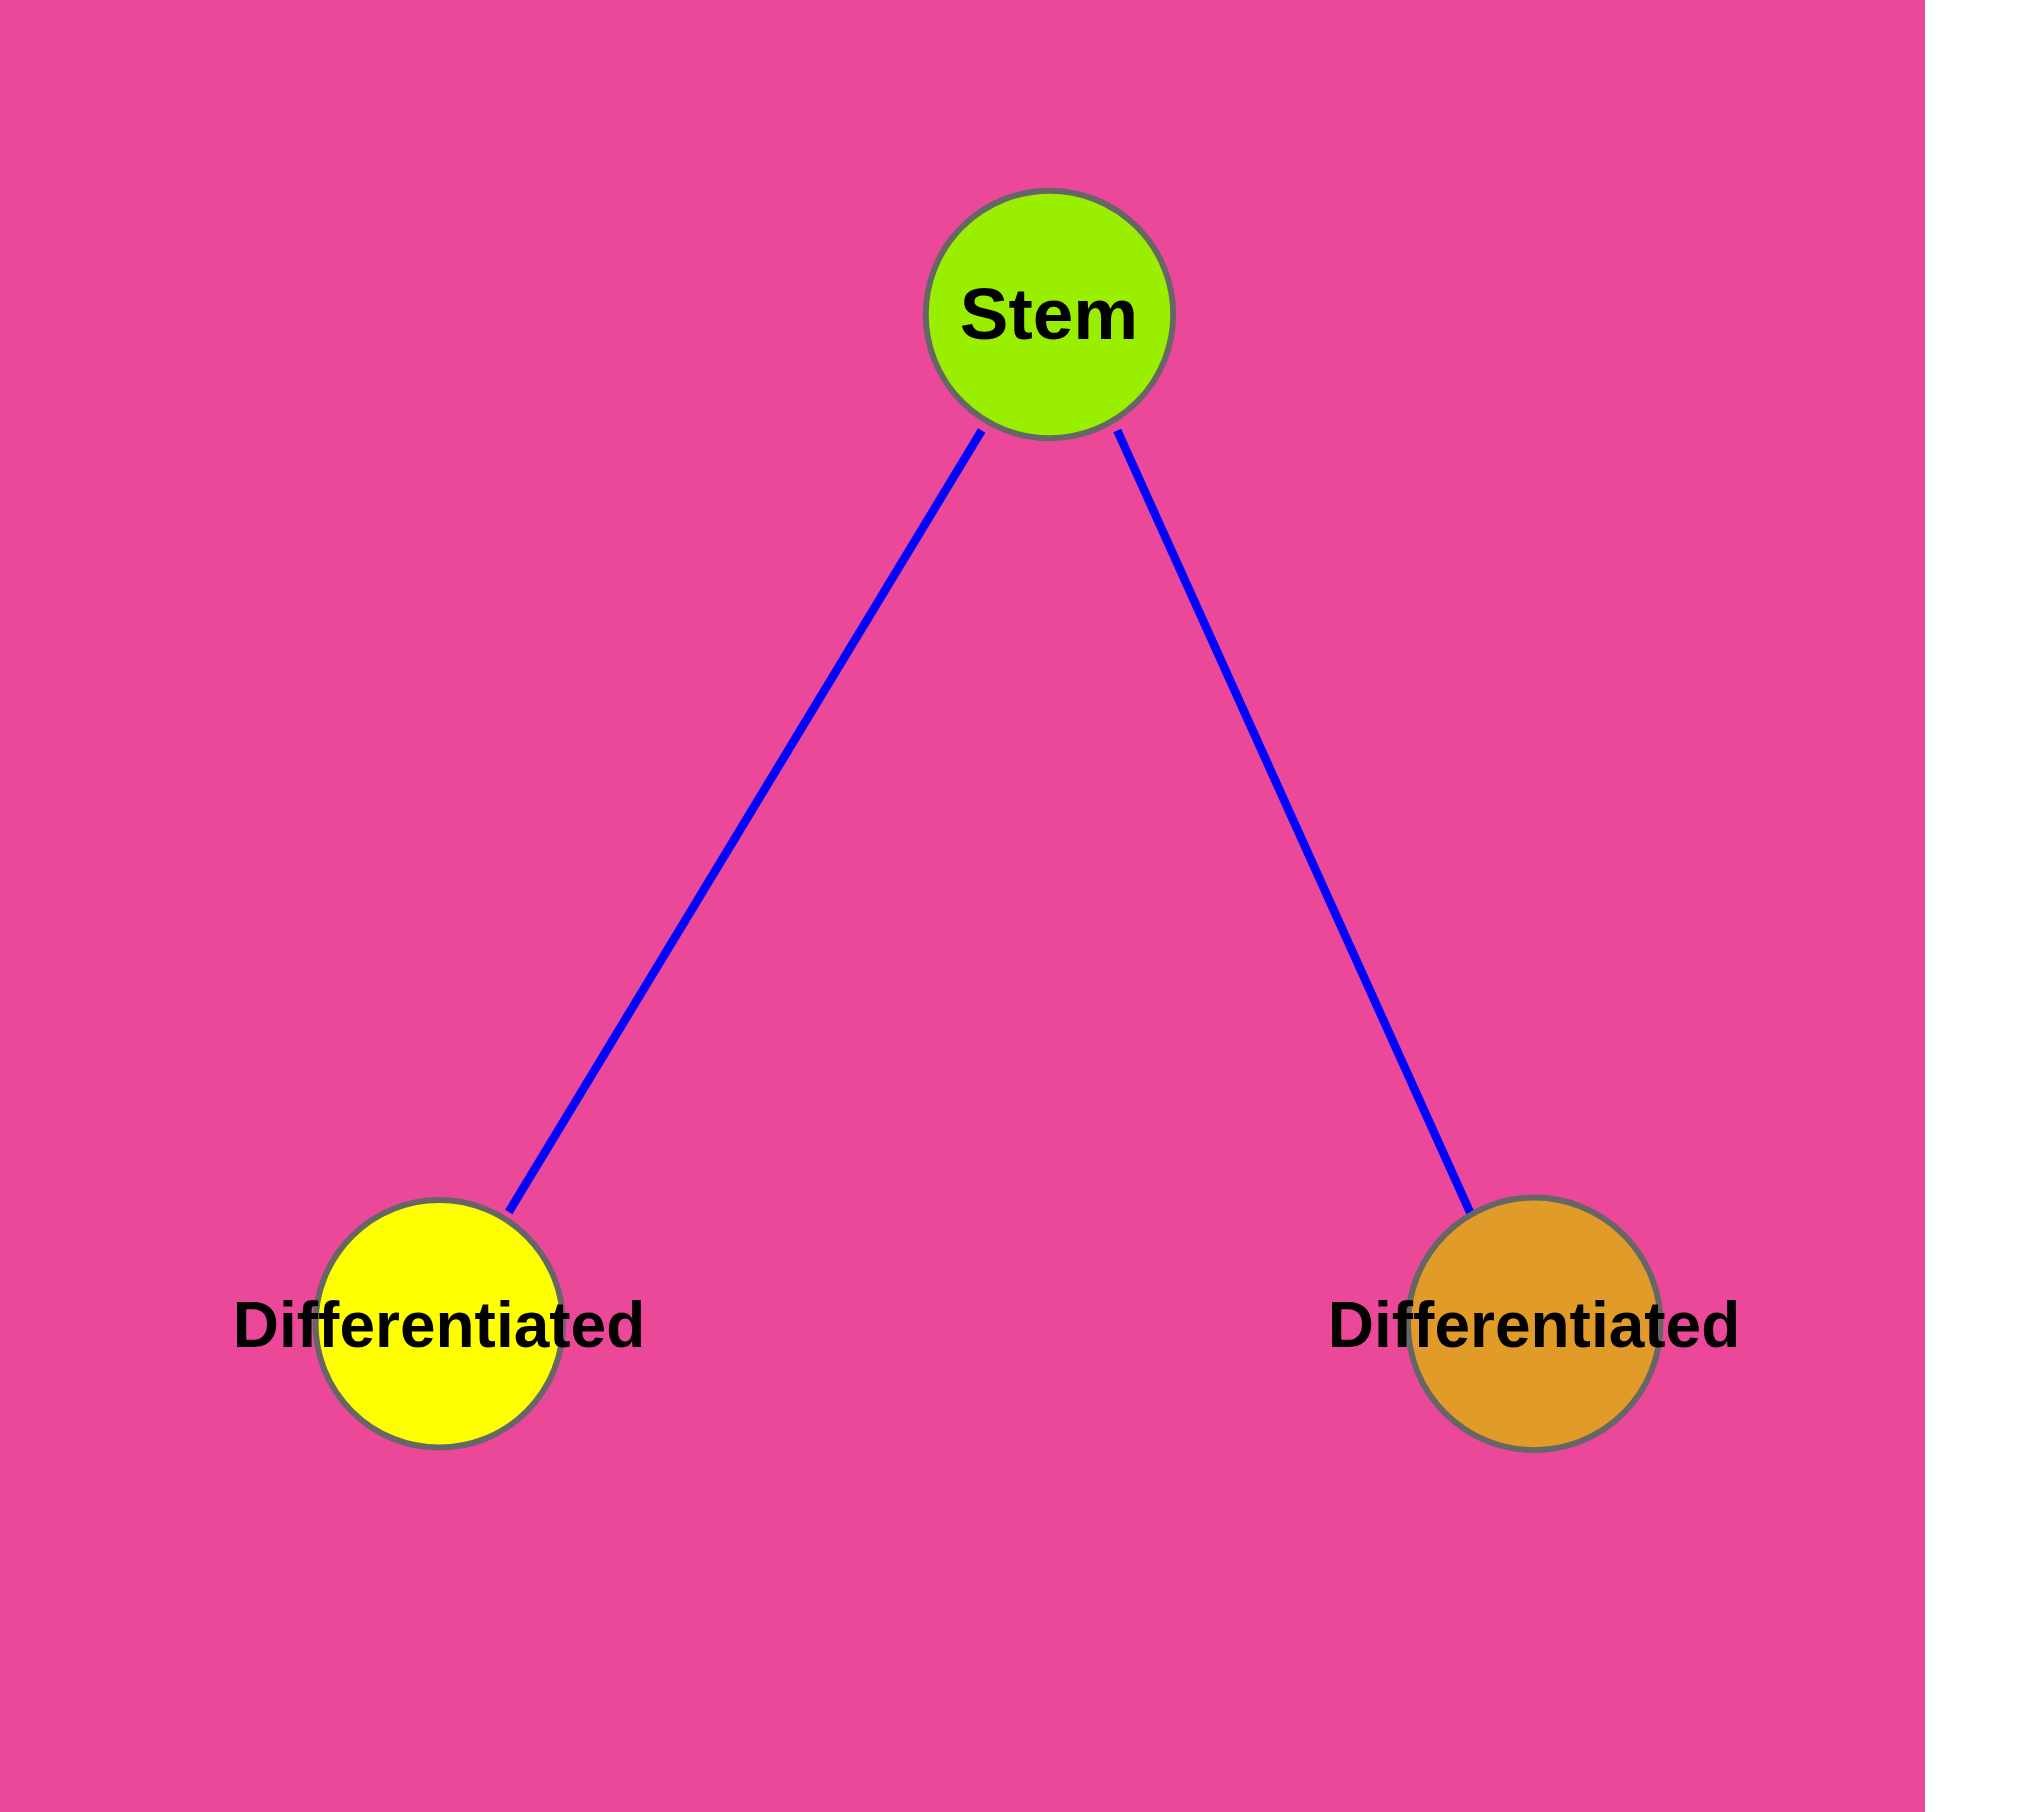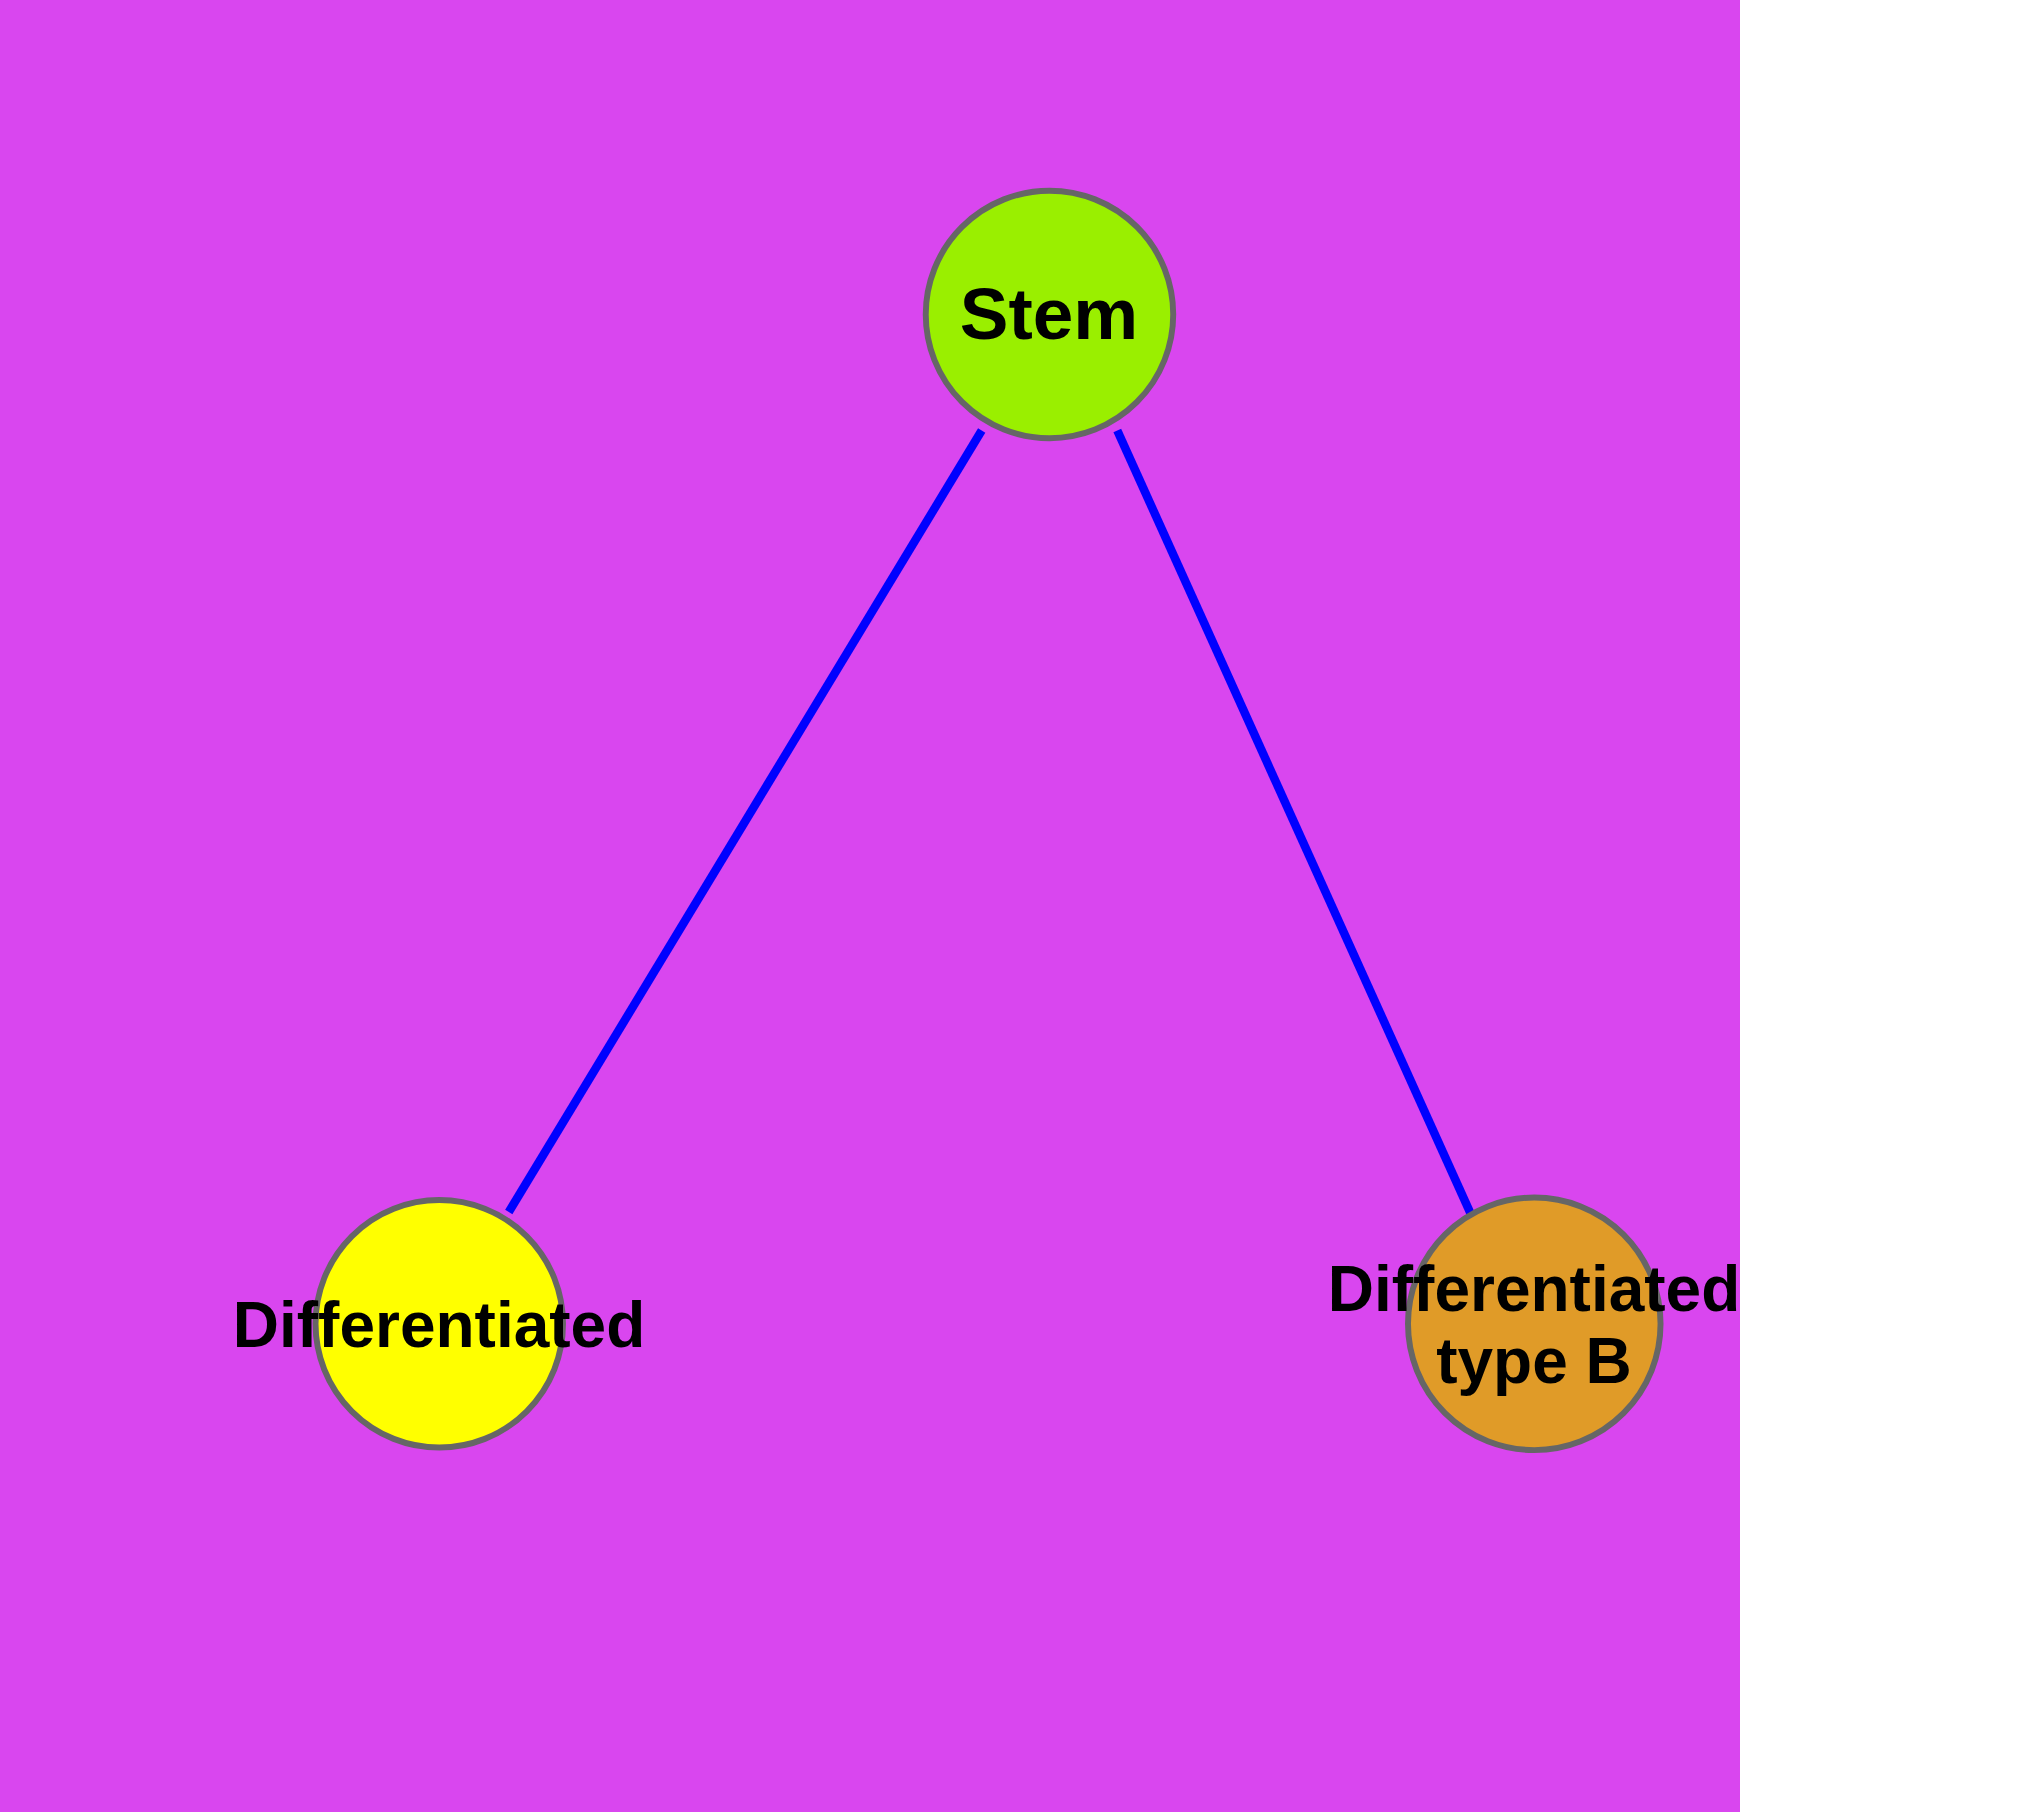--- a/index.html
+++ b/index.html
@@ -14,9 +14,9 @@
   }
   #graph-canvas {
     position: relative;
-    width: 1740px;
+    width: 1925px;
     height: 1812px;
-    background: #d946ef;
+    background: #ec4899;
   }
   #graph-svg {
     position: absolute;

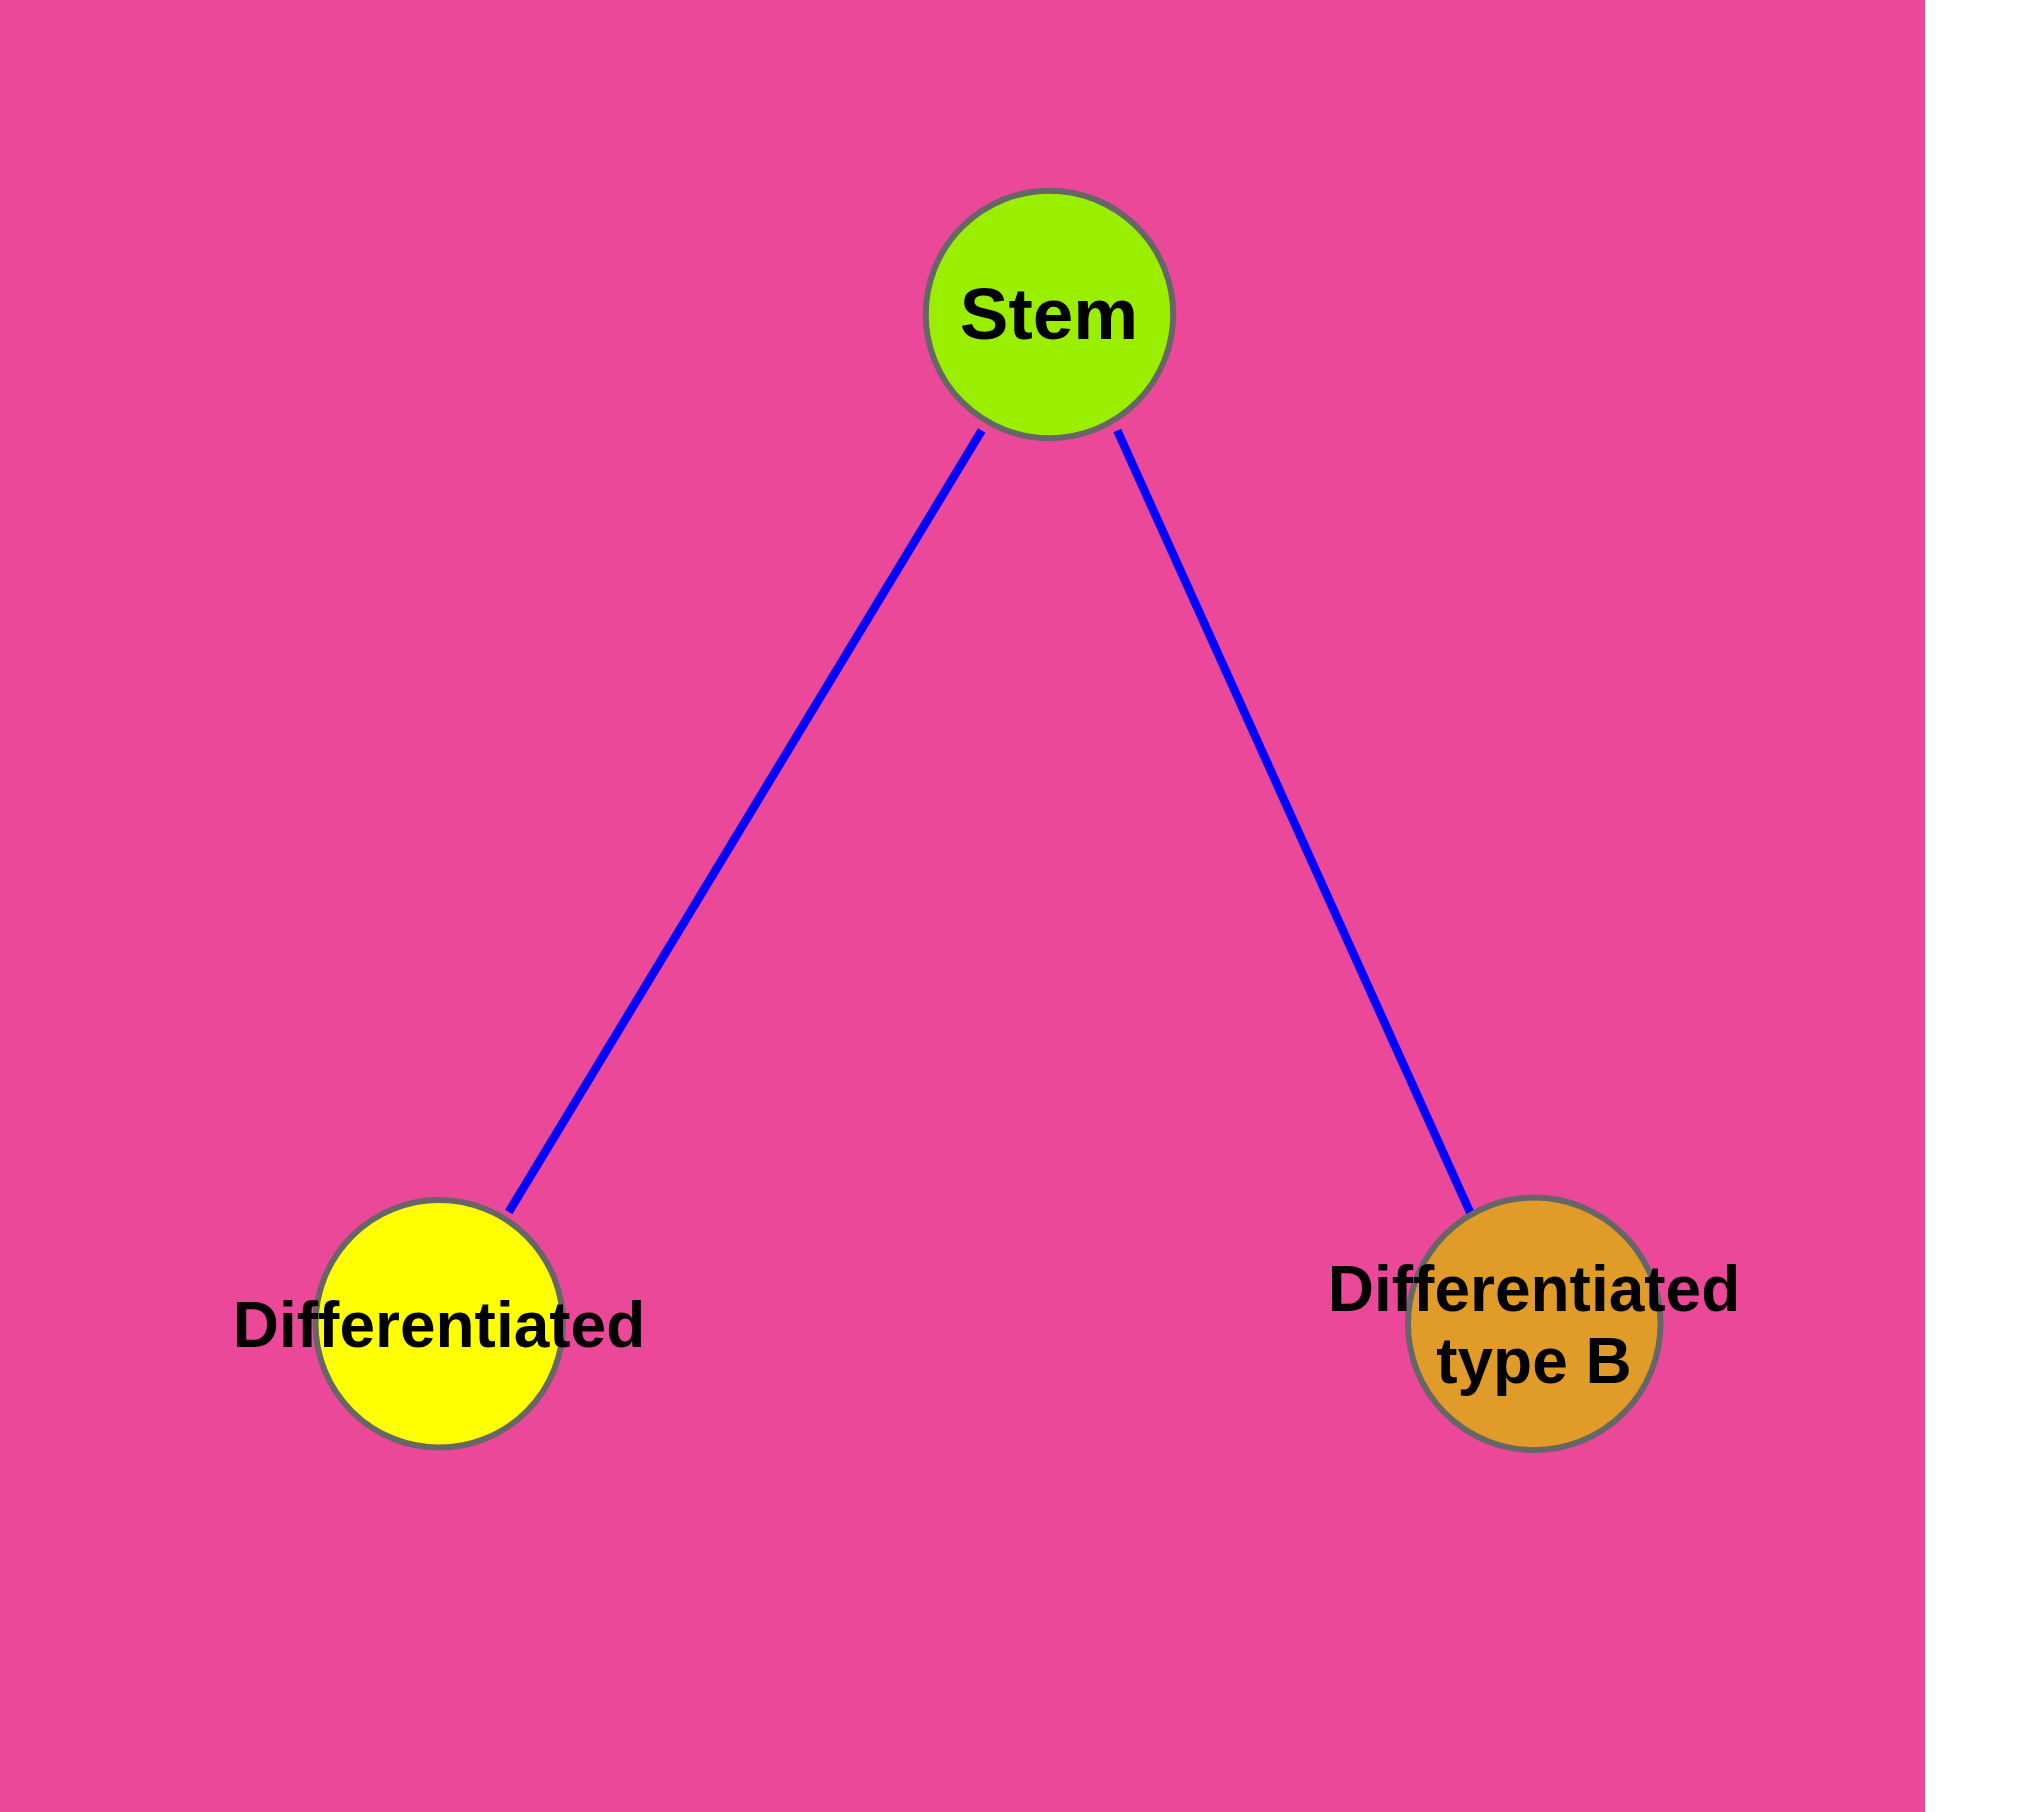--- a/index.html
+++ b/index.html
@@ -65,7 +65,7 @@
 
   <div class="node-label double" style="left:439px; top:1326px;"><span>Differentiated</span><br></div>
 
-  <div class="node-label double" style="left:1534px; top:1326px;"><span>Differentiated</span><br><span>type B</span></div>
+  <div class="node-label double" style="left:1534px; top:1326px;"><span>Differentiated</span><br></div>
 
 </div>
 

